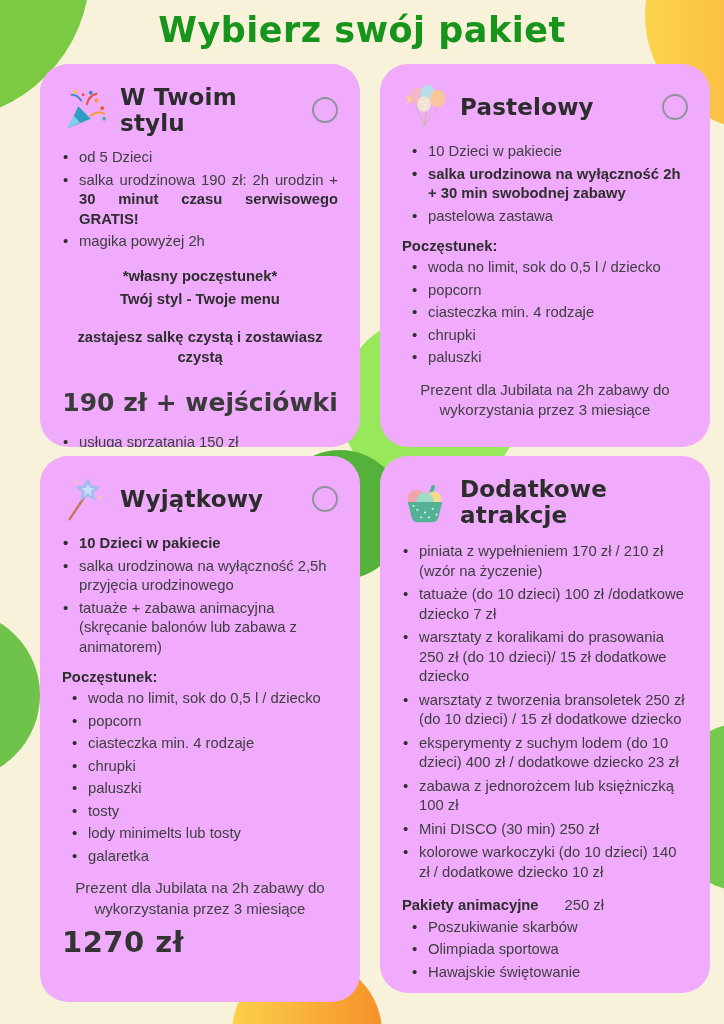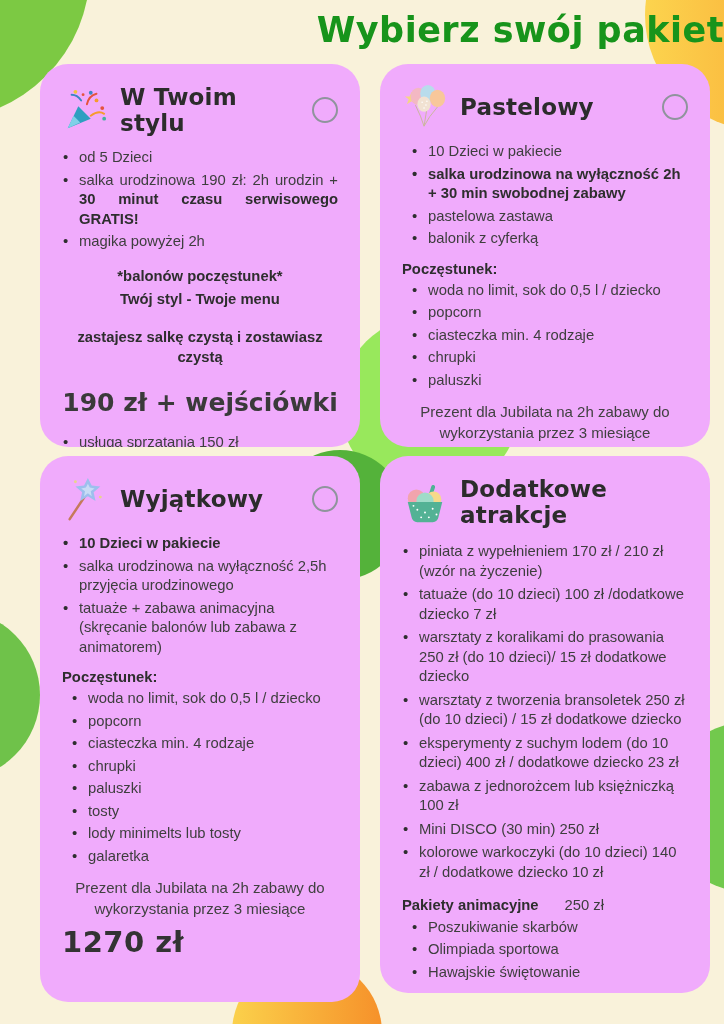--- a/index.html
+++ b/index.html
@@ -25,7 +25,7 @@
   
   .page-title {
     position:absolute; top:10px; left:0; width:100%;
-    text-align:right; z-index:2;
+    text-align:center; z-index:2;
     font-family:"DejaVu Sans", sans-serif;
     font-size:35px; font-weight:bold; color:#17941b; letter-spacing:0.5px;
   }

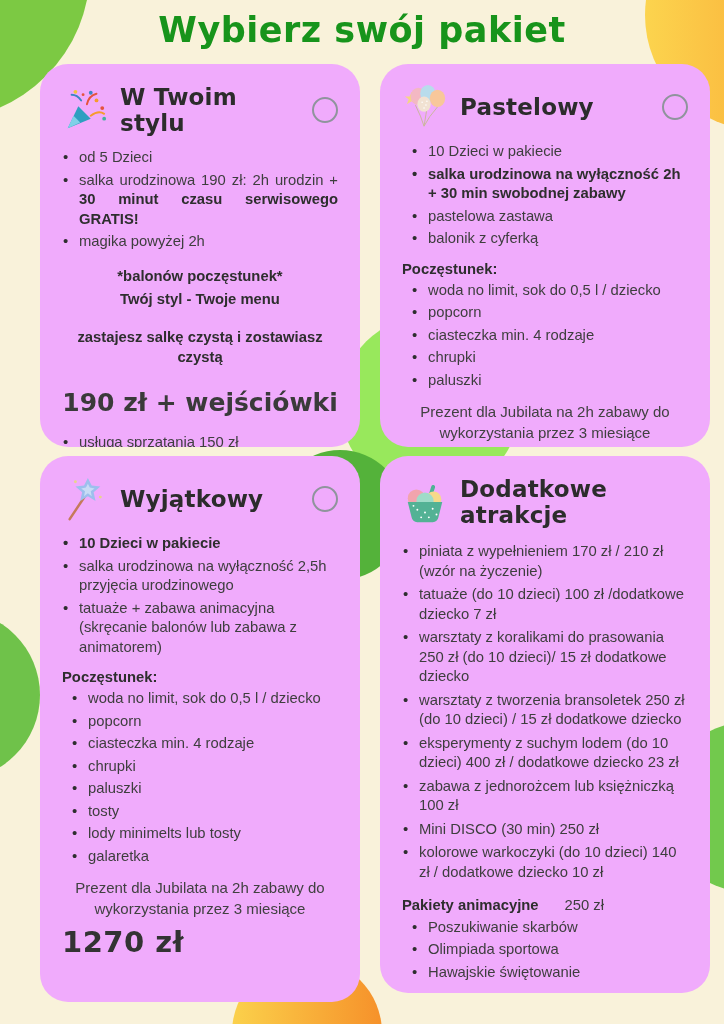--- a/index.html
+++ b/index.html
@@ -153,7 +153,6 @@
     <li>10 Dzieci w pakiecie</li>
     <li class="bold">salka urodzinowa na wyłączność 2h +  30 min swobodnej zabawy</li>
     <li>pastelowa zastawa</li>
-    <li>balonik z cyferką</li>
   </ul>
   <p class="snack-heading">Poczęstunek:</p>
   <ul class="snacks body-text">

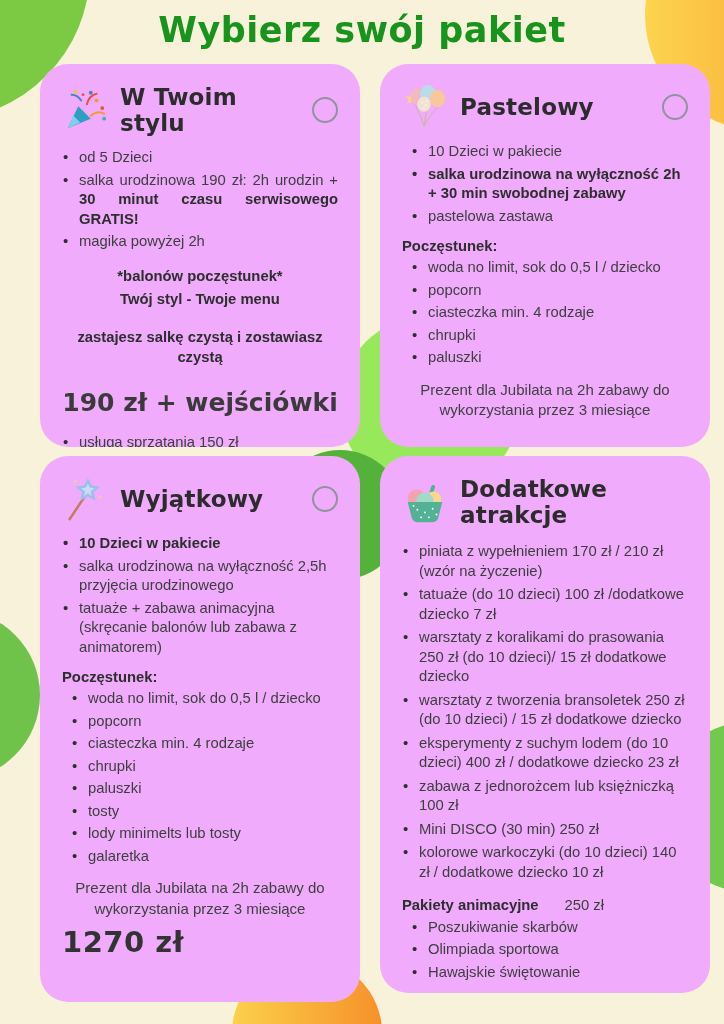--- a/index.html
+++ b/index.html
@@ -118,7 +118,7 @@
     <li class="justify"><span>salka urodzinowa 190 zł: 2h urodzin + </span><strong class="bold">30 minut czasu serwisowego GRATIS!</strong></li>
     <li>magika powyżej 2h</li>
   </ul>
-  <p class="center-note mt16">*balonów poczęstunek*</p>
+  <p class="center-note mt16">*własny poczęstunek*</p>
   <p class="center-note mt4">Twój styl - Twoje menu</p>
   <p class="center-note mt20">zastajesz salkę czystą i zostawiasz czystą</p>
   <p class="price-center">190 zł + wejściówki</p>

